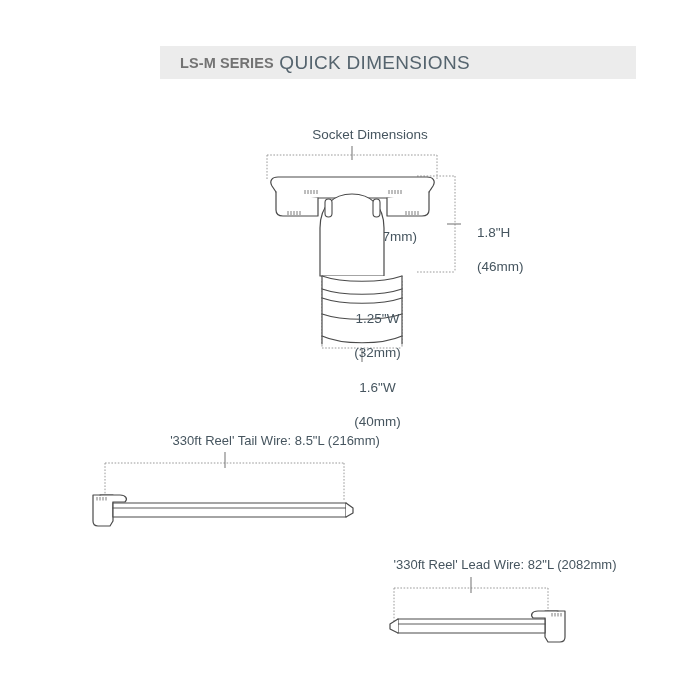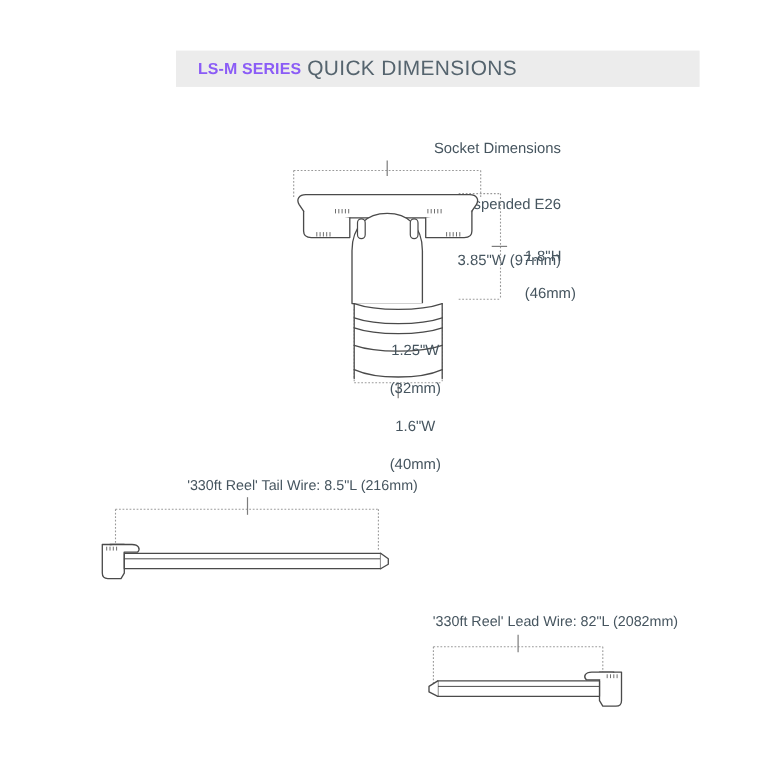--- a/index.html
+++ b/index.html
@@ -39,7 +39,7 @@
     font-weight: bold;
     font-size: 14.5px;
     letter-spacing: 0.1px;
-    color: #8b5cf6;
+    color: #737373;
     white-space: pre;
   }
   .header-bar .quick {

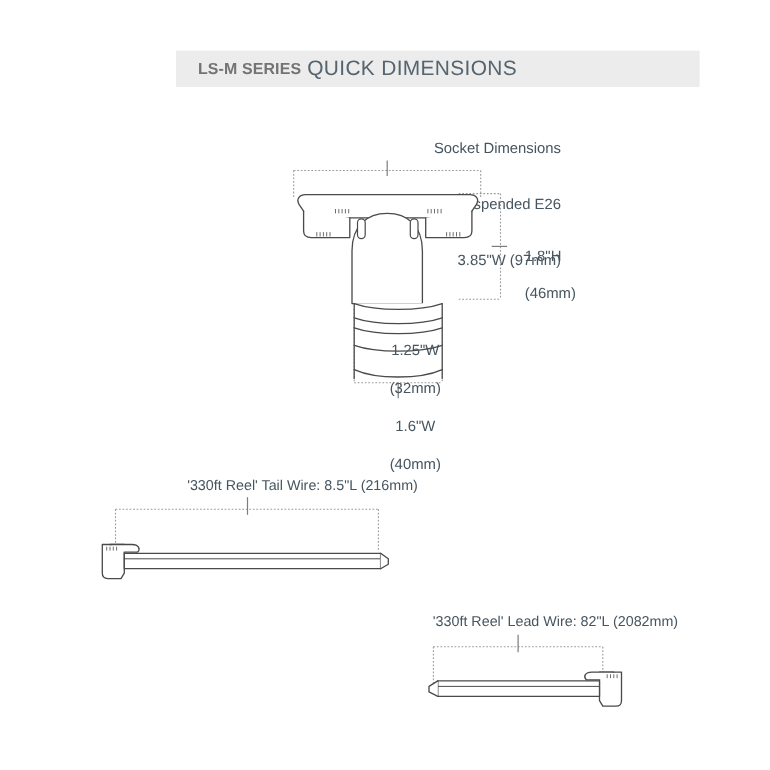--- a/index.html
+++ b/index.html
@@ -69,7 +69,7 @@
     top: 92px;
     width: 280px;
   }
-  #socket-title .line { display: block; text-align: right; }
+  #socket-title .line { display: block; }
 
   
   #dim-height-label {

